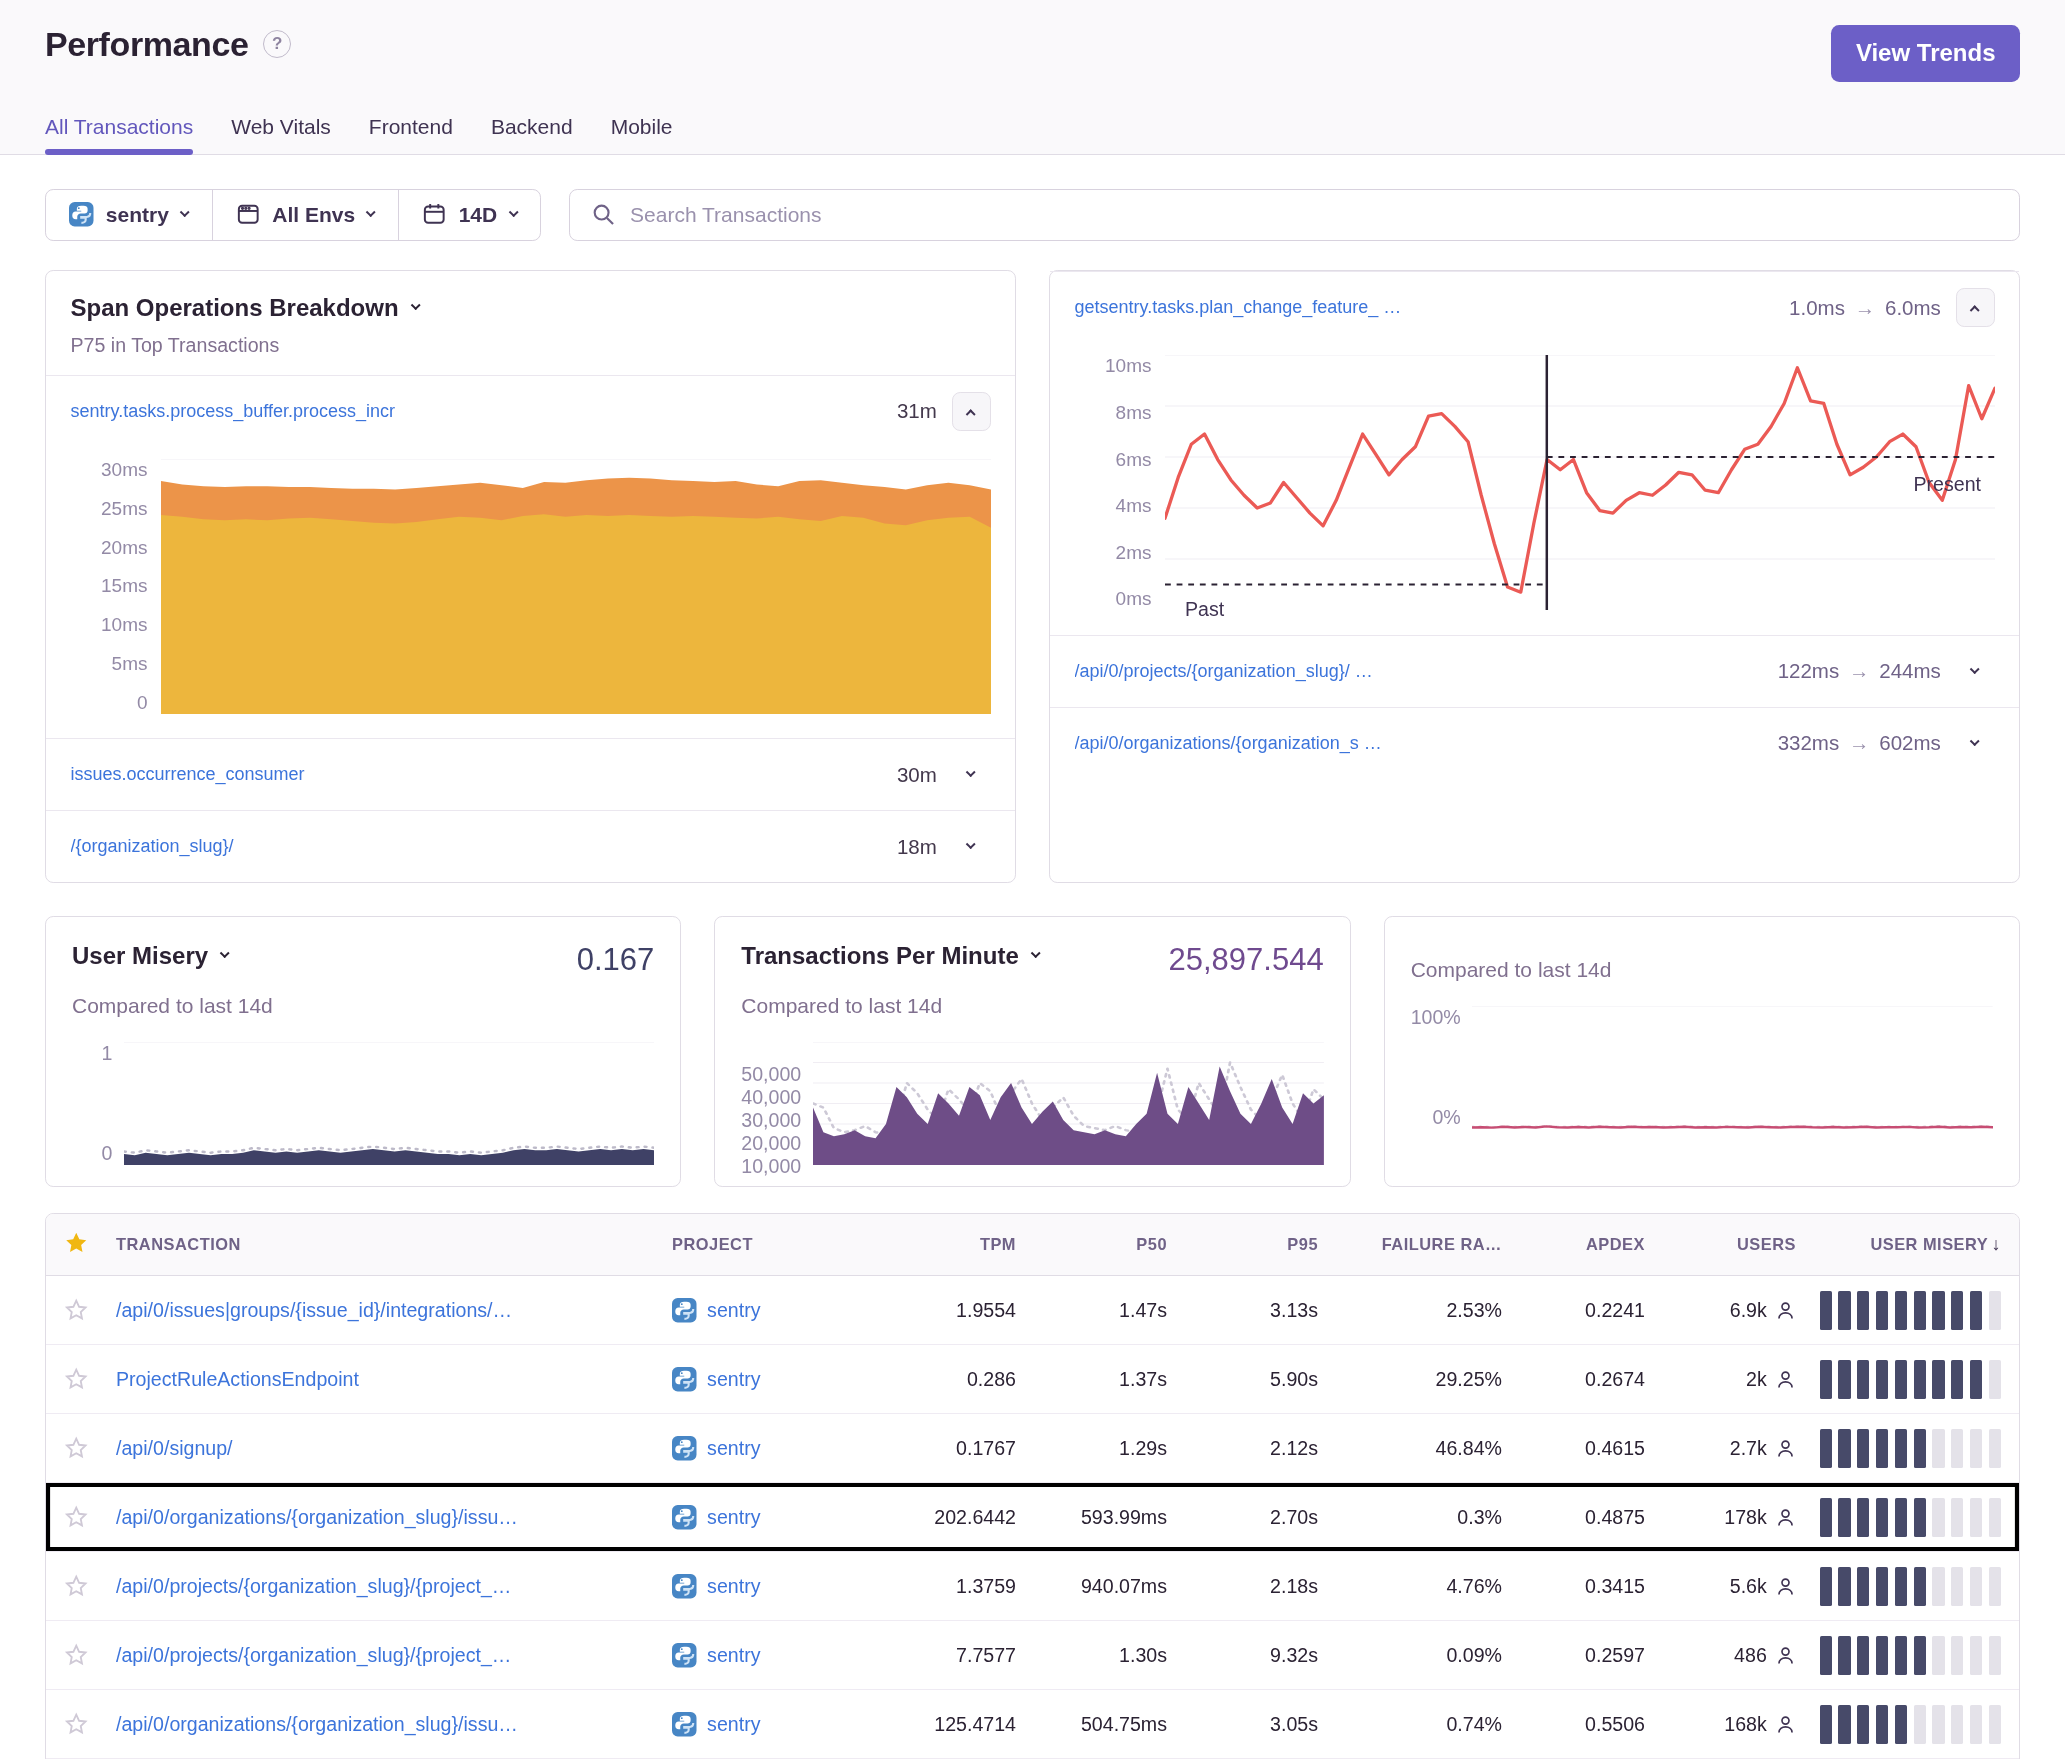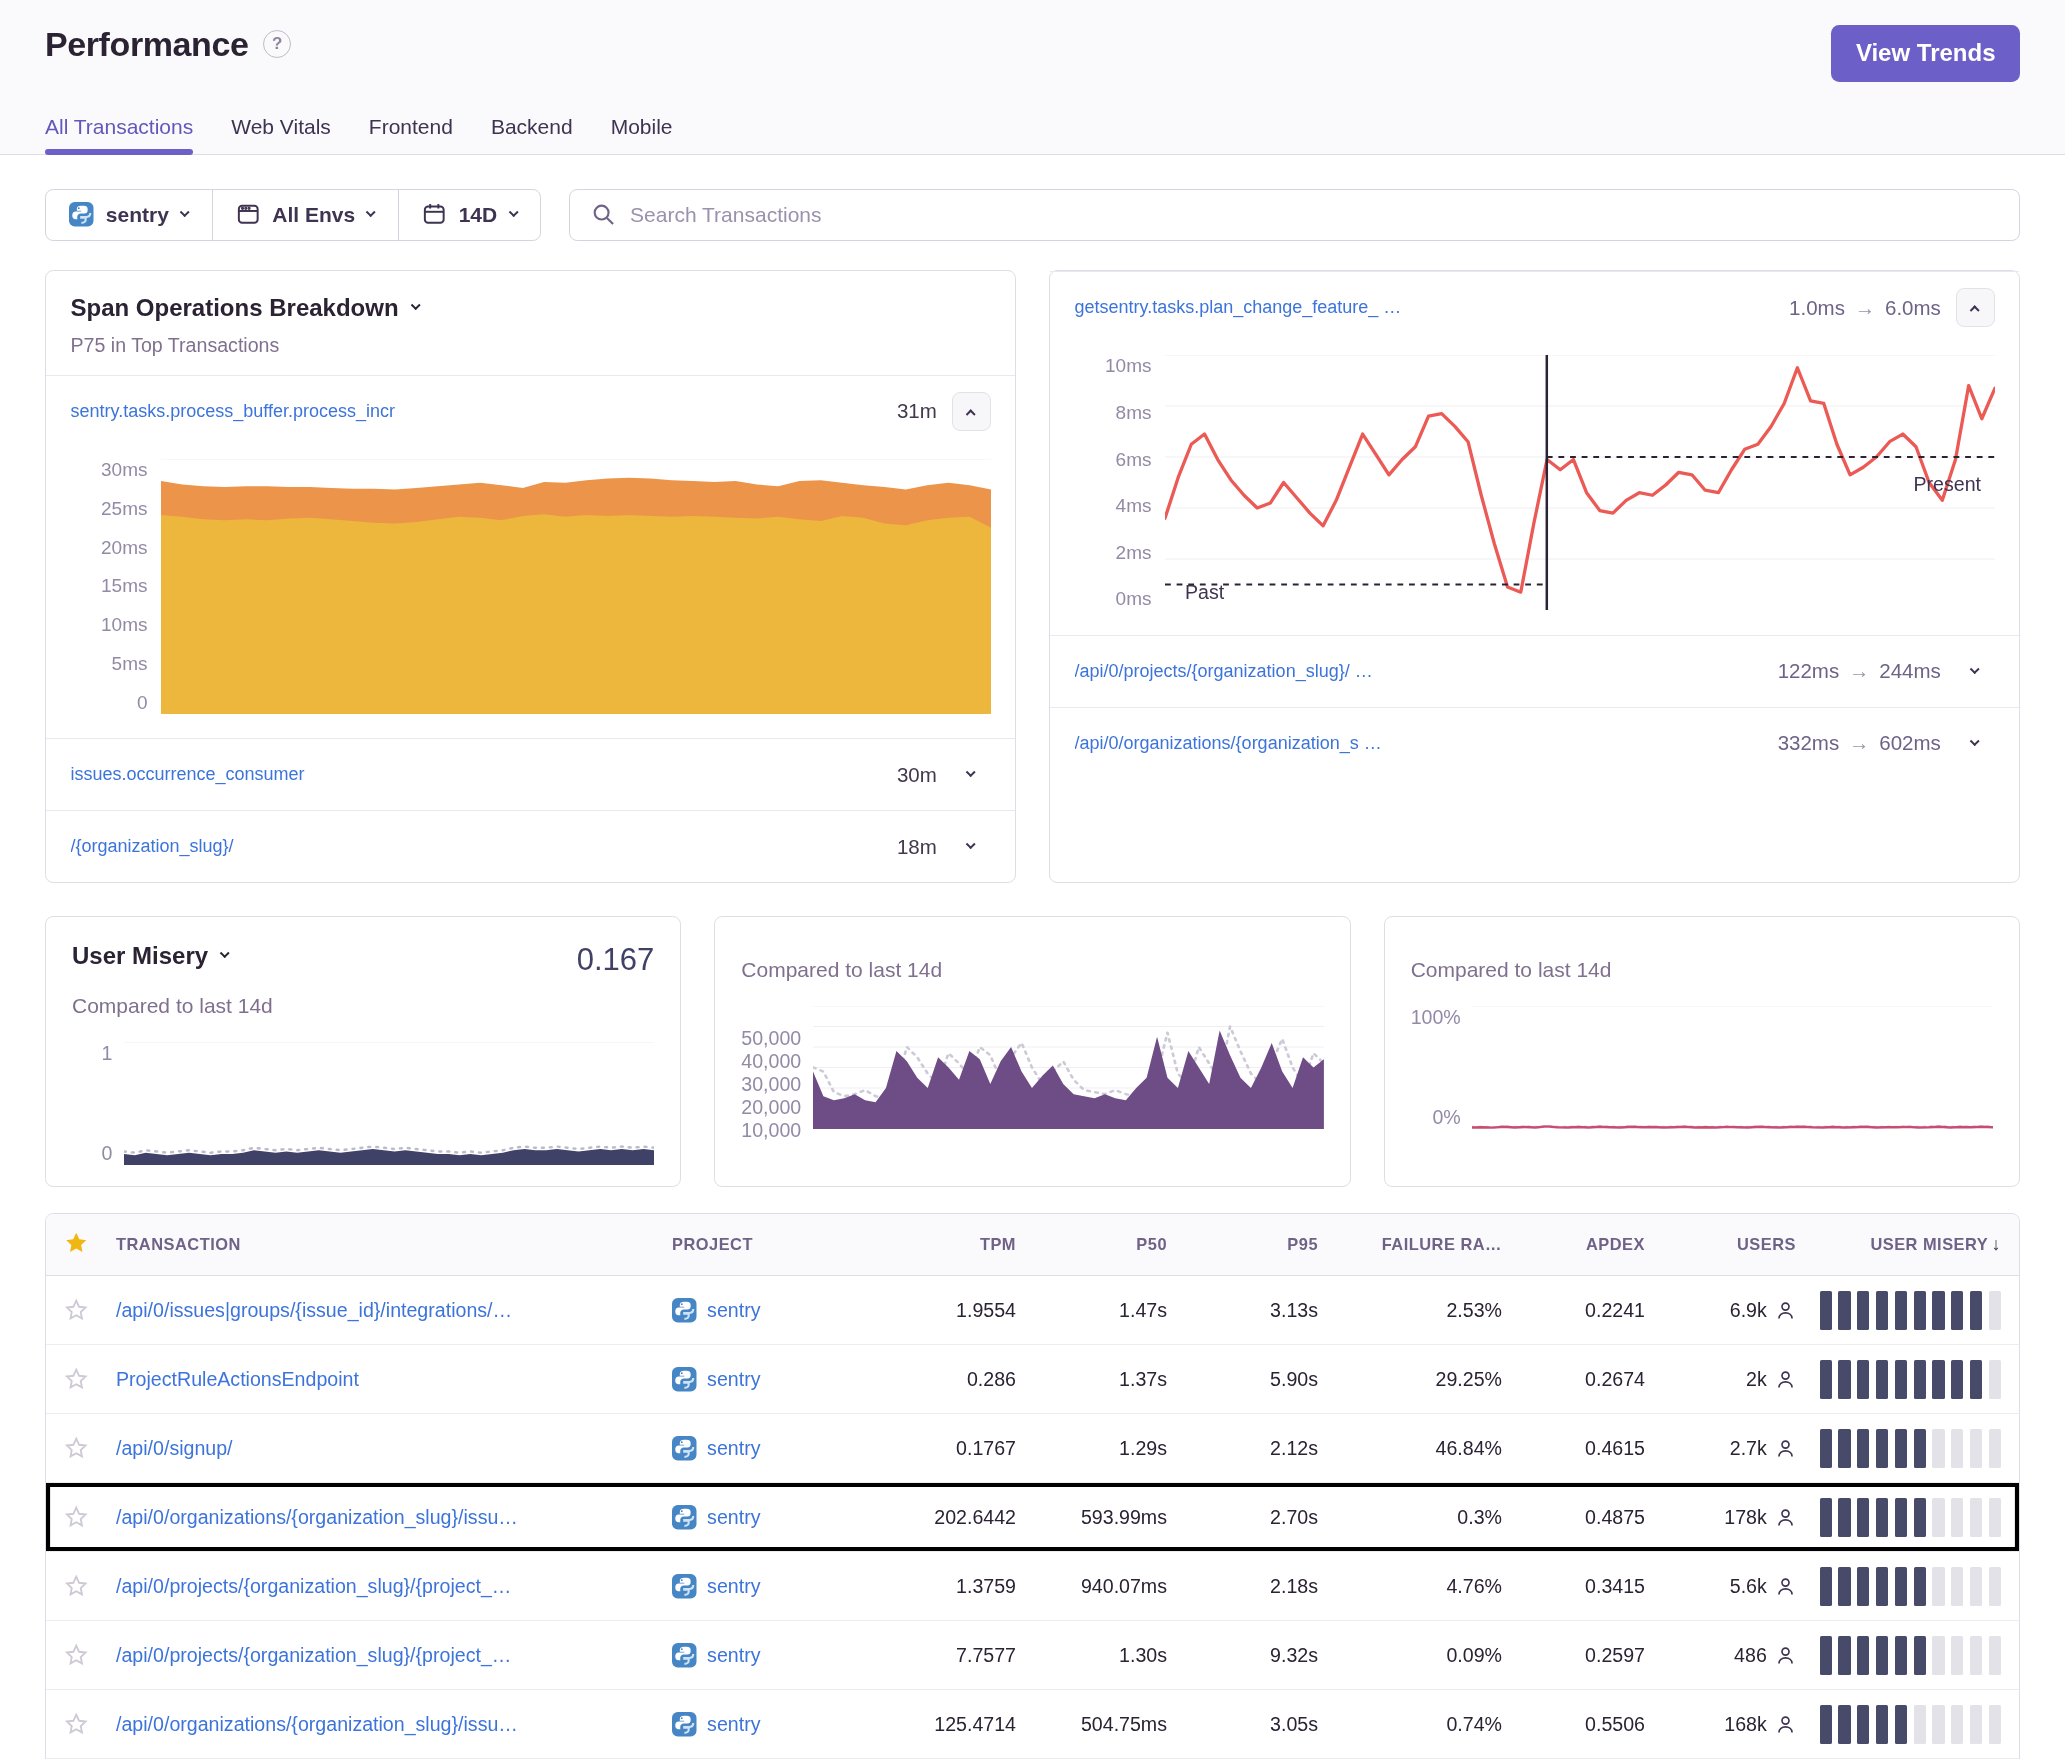--- a/index.html
+++ b/index.html
@@ -49,7 +49,7 @@
   .yaxis { width:103px; height:255px; display:flex; flex-direction:column; justify-content:space-between;
     align-items:flex-end; padding-right:13px; color:#938AA6; font-size:19px; }
   svg.chart { flex:1; height:255px; }
-  .past-label { position:absolute; left:135px; bottom:31px; font-size:19.6px; color:#3F3352; }
+  .past-label { position:absolute; left:135px; bottom:14px; font-size:19.6px; color:#3F3352; }
   .present-label { position:absolute; right:38px; top:129px; font-size:19.6px; color:#3F3352; }
 
   .cards { display:grid; grid-template-columns:1fr 1fr 1fr; gap:33px; margin:33px 45px 0; }

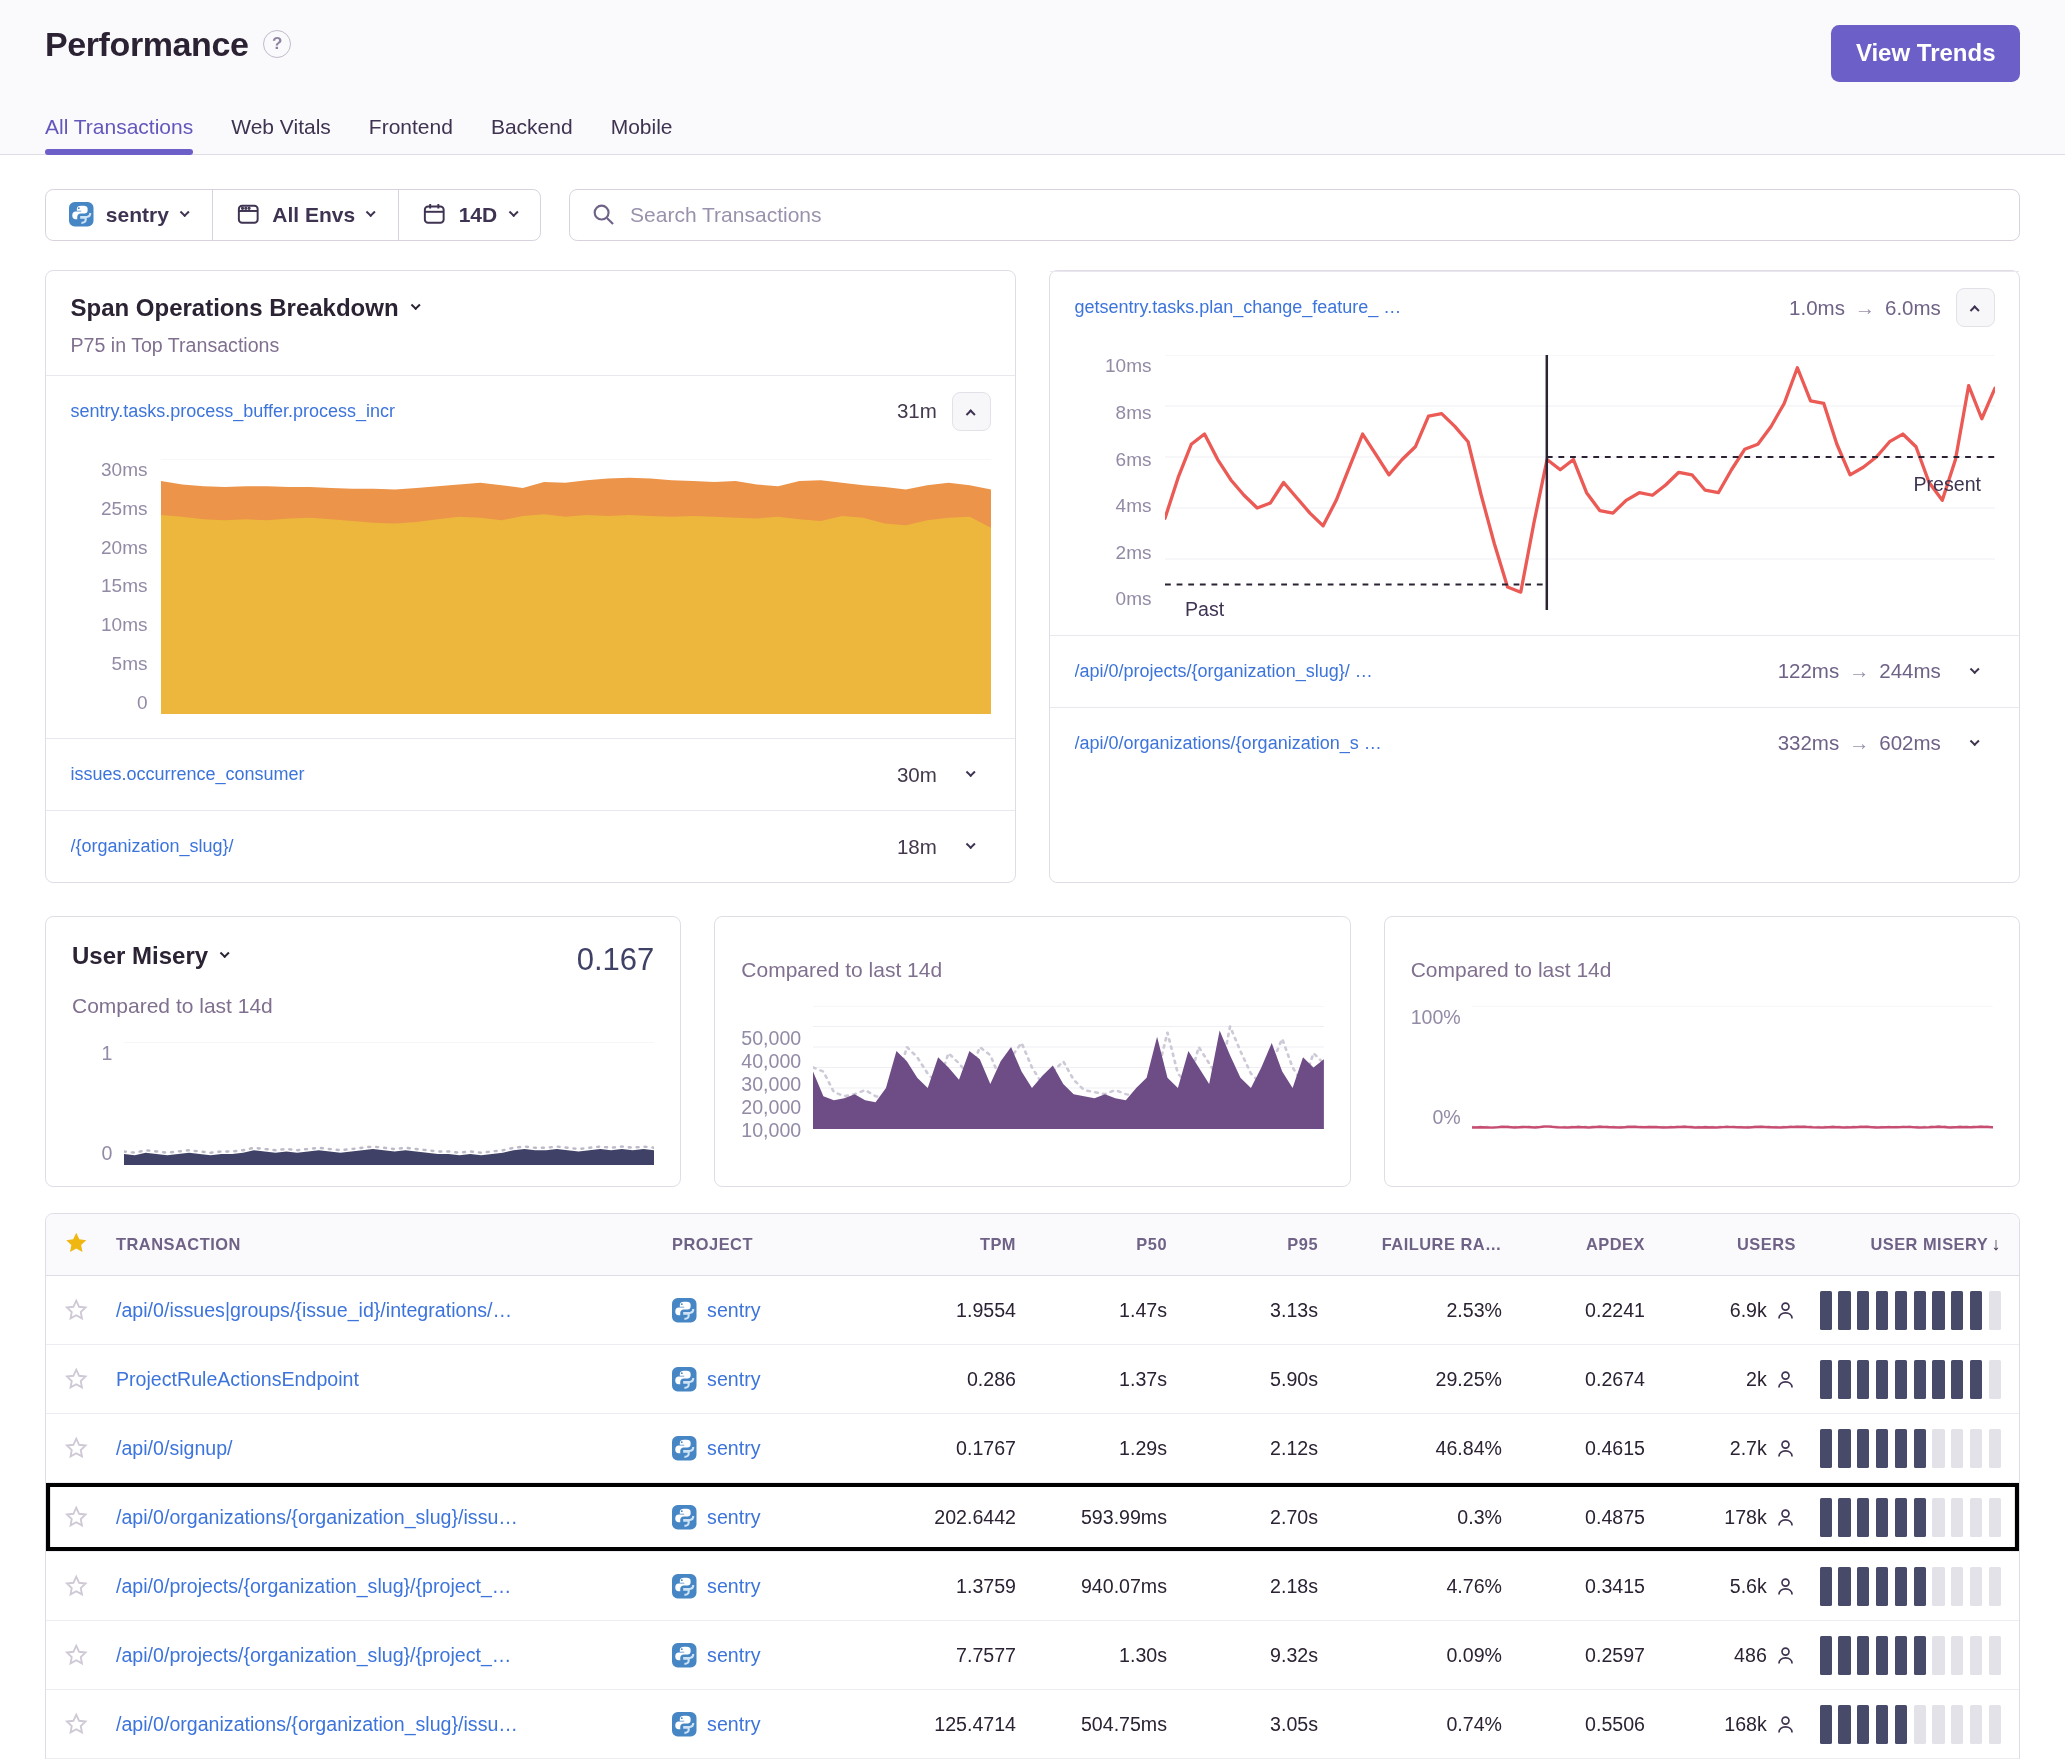--- a/index.html
+++ b/index.html
@@ -279,6 +279,13 @@
     </div>
   </div>
   <div class="card">
+    <div class="card-top">
+      <div class="card-title">
+        <span>Transactions Per Minute</span>
+        <span class="cv sm"></span>
+      </div>
+      <div class="card-value v-purple">25,897.544</div>
+    </div>
     <div class="card-sub">Compared to last 14d</div>
     <div class="mini">
       <div class="yaxis padded">

